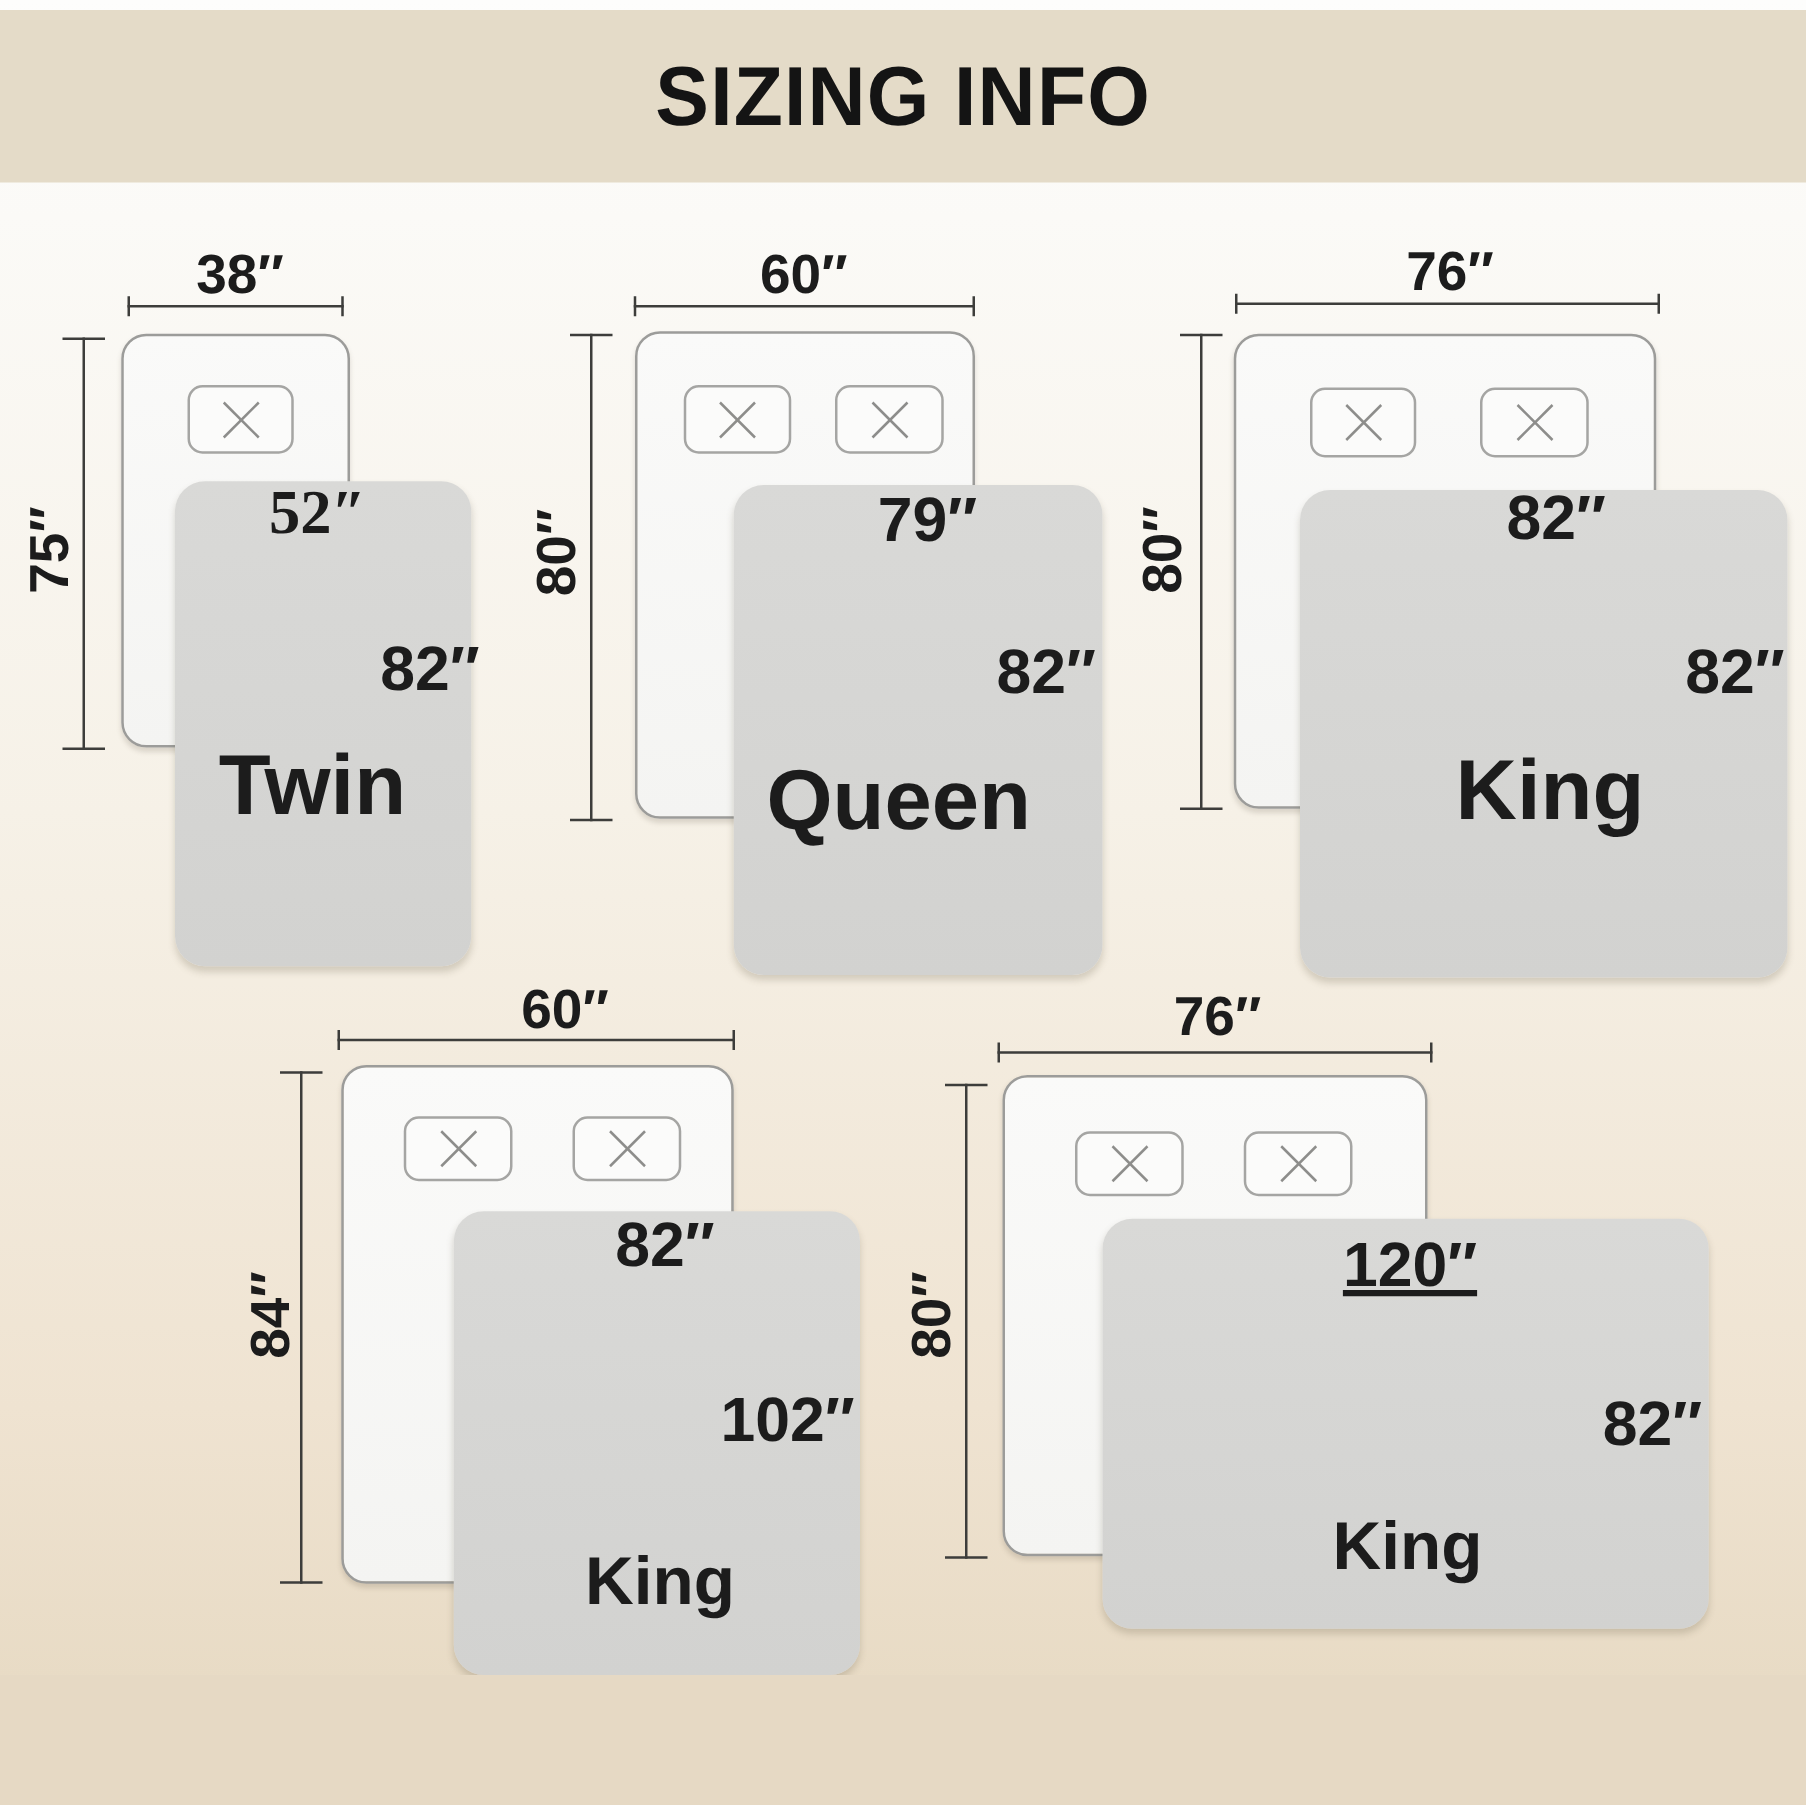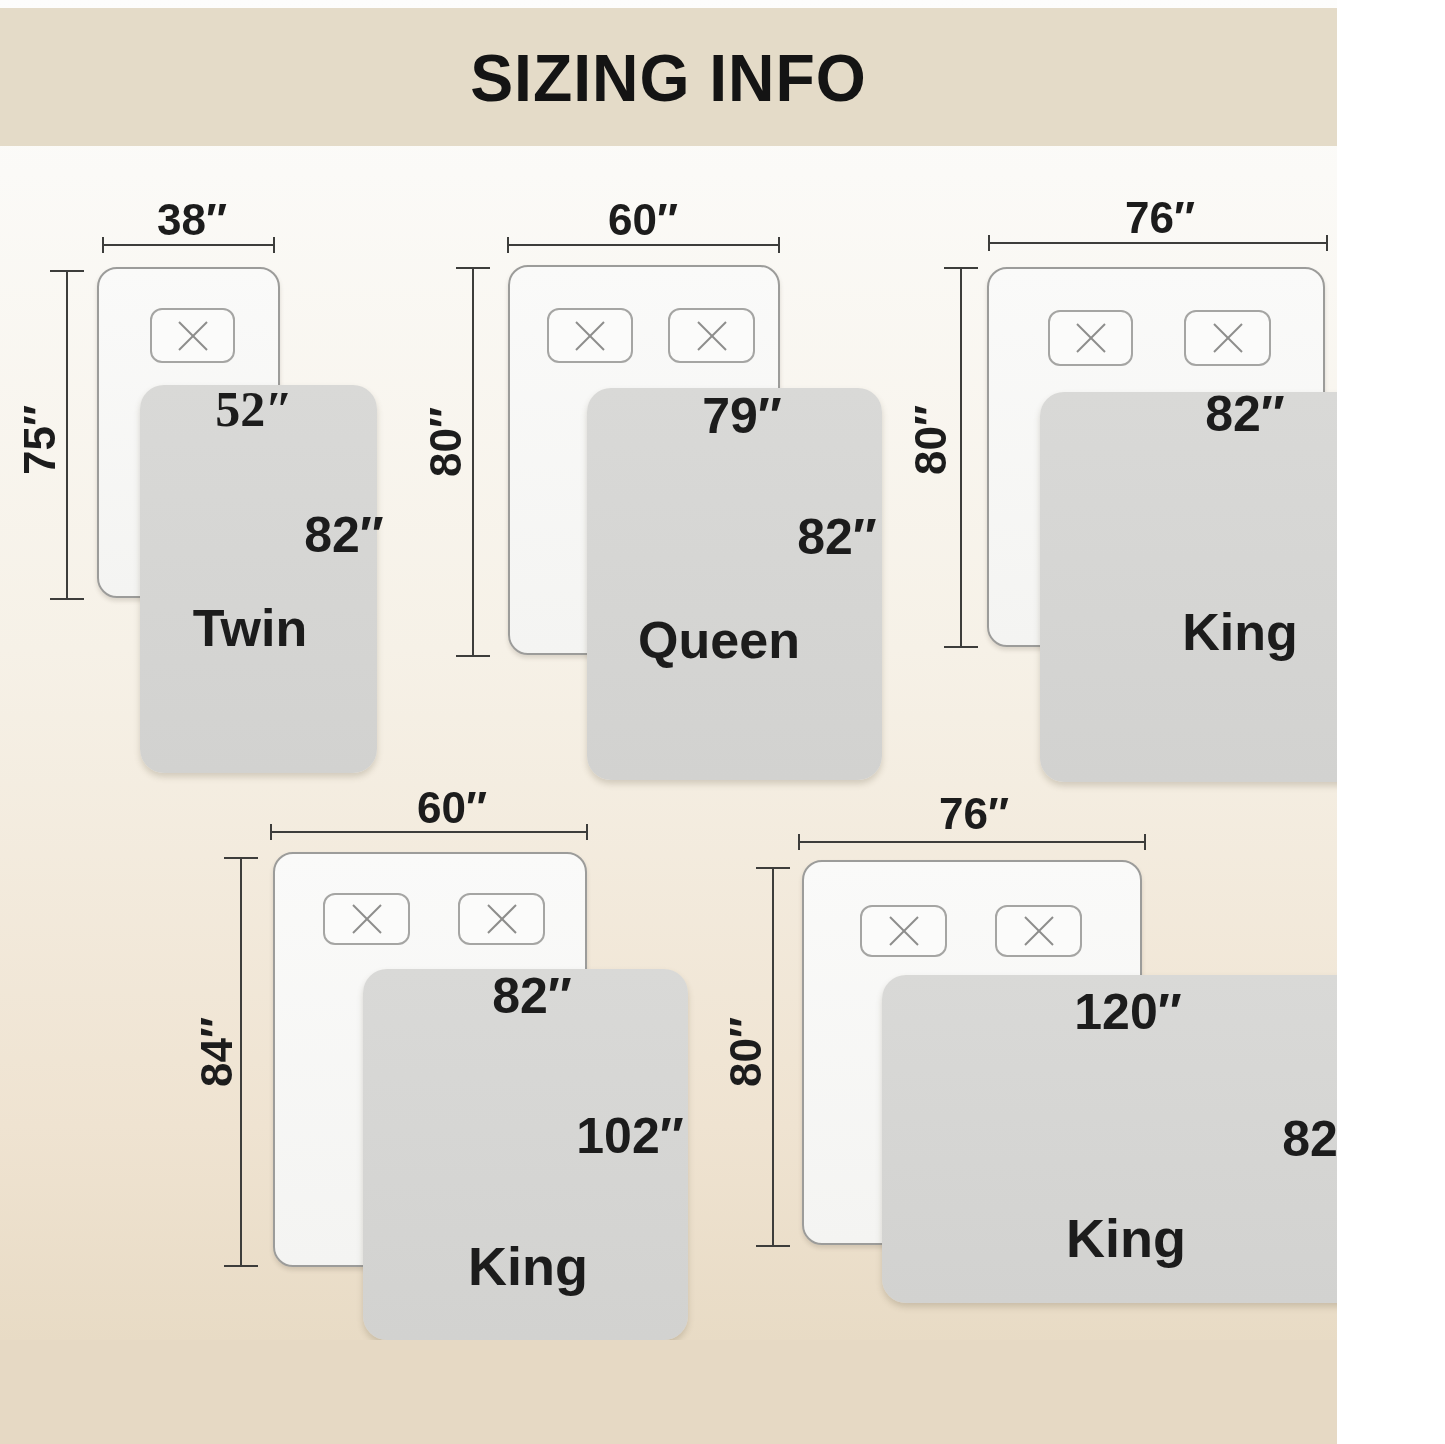--- a/index.html
+++ b/index.html
@@ -4,7 +4,7 @@
 <style>
   html,body{margin:0;padding:0;background:#ffffff;}
   .canvas{
-    position:relative;width:1337px;height:1444px;overflow:hidden;
+    position:relative;width:1445px;height:1444px;overflow:hidden;
     font-family:"Liberation Sans","DejaVu Sans",sans-serif;color:#1c1c1c;
     background:linear-gradient(180deg,#fdfdfc 0%,#fbfaf7 12%,#f6f1e7 45%,#efe3d1 78%,#e8dbc5 93%,#e6d9c3 100%);
   }

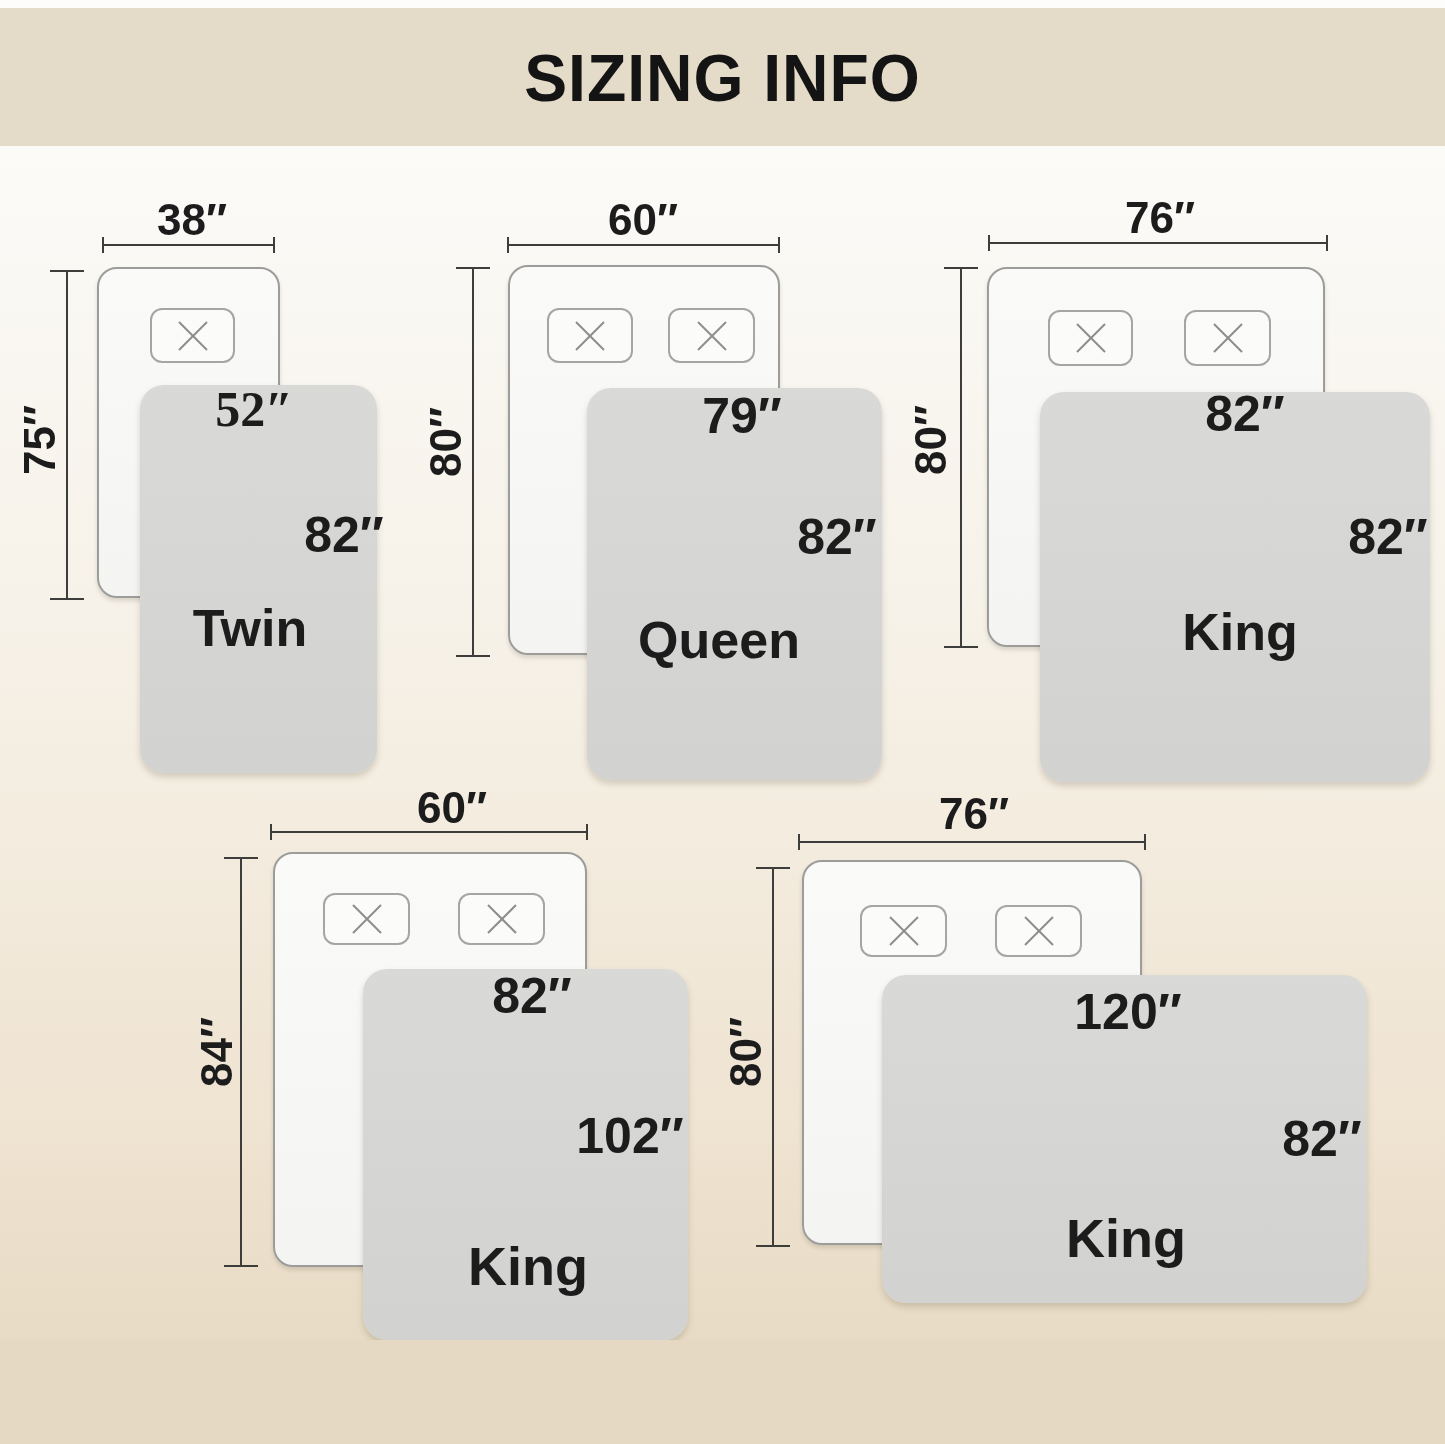--- a/index.html
+++ b/index.html
@@ -64,7 +64,7 @@
   }
   .size-name{
     position:absolute;font-weight:bold;white-space:nowrap;text-align:center;
-    transform:translate(-50%,-50%);font-size:52px;line-height:58px;
+    transform:translate(-50%,-50%);font-size:68px;line-height:58px;
   }
   .size-name.two-line{font-size:54px;line-height:57px;}
 </style>

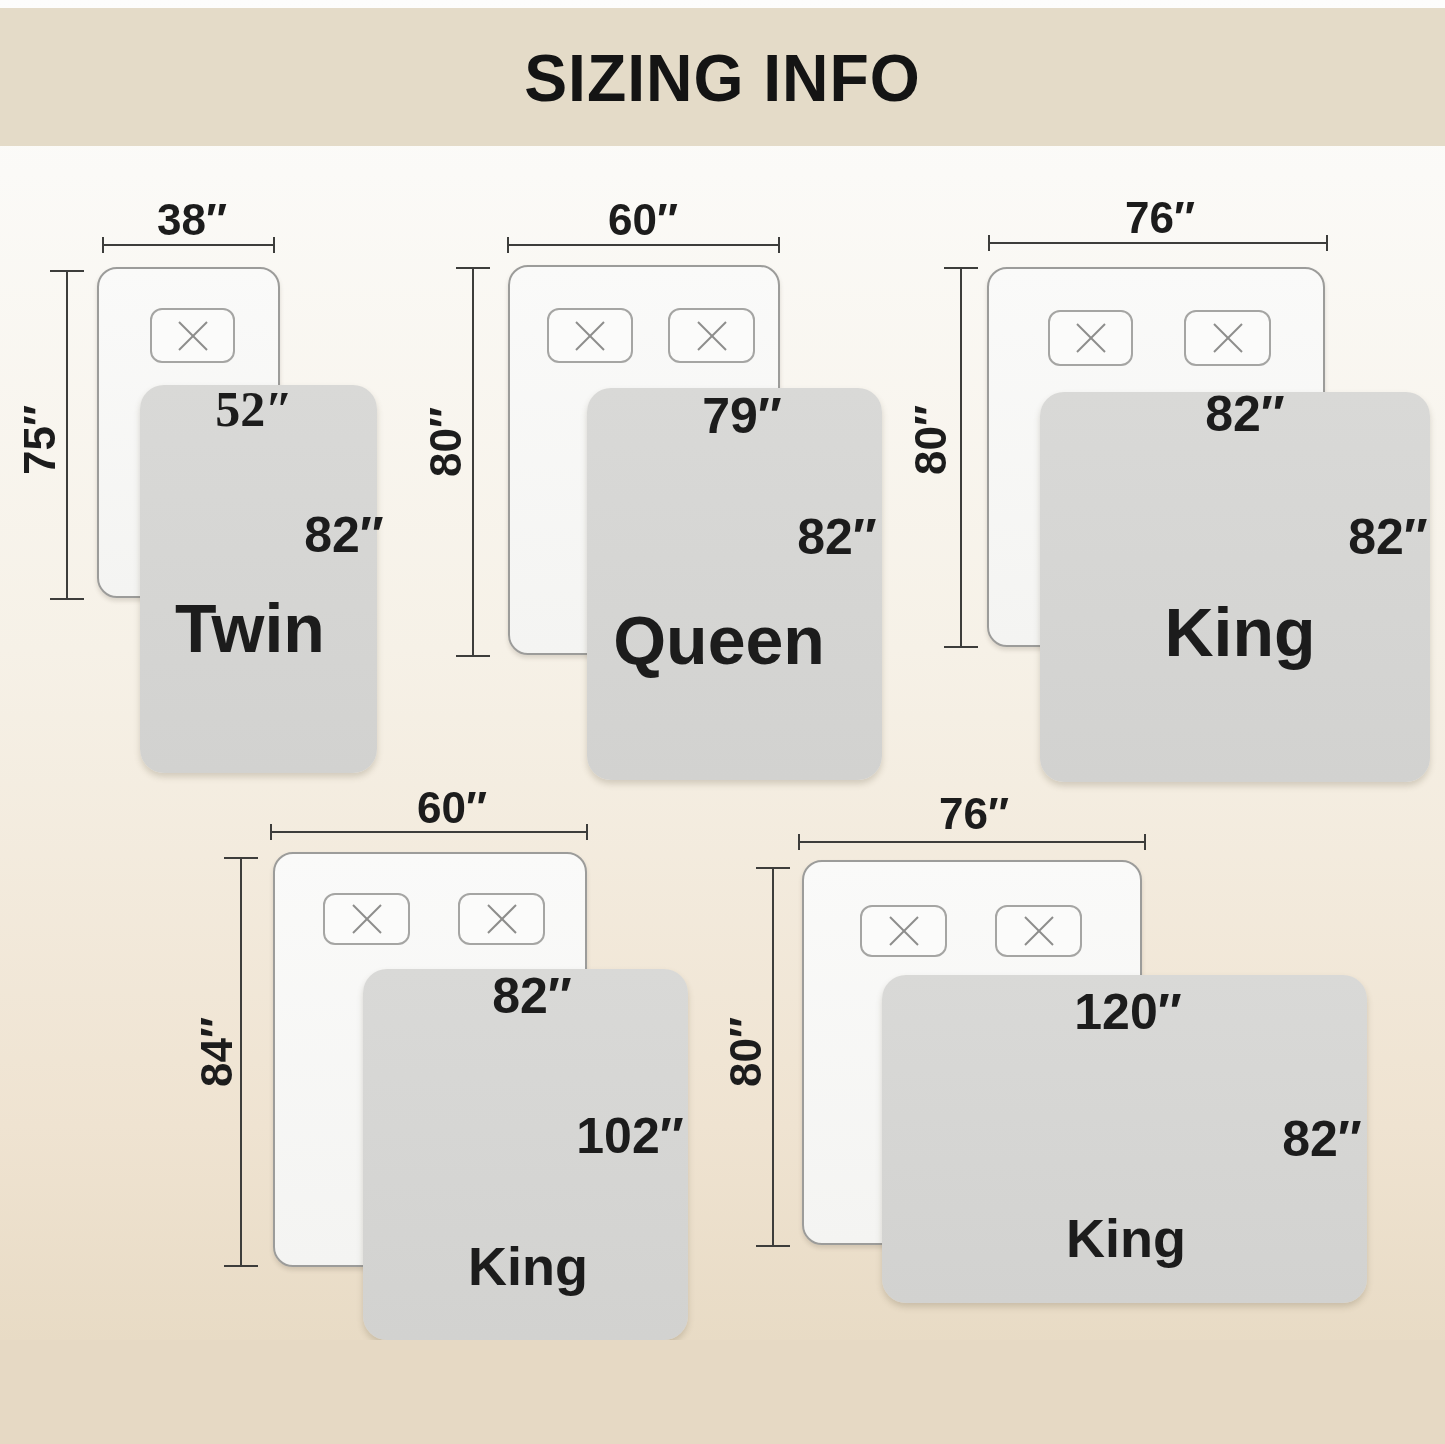--- a/index.html
+++ b/index.html
@@ -199,7 +199,7 @@
       </div>
     </div>
     <div class="blanket" style="left:882px;top:975px;width:485px;height:328px;"></div>
-    <div class="blanket-w" style="left:1128px;top:1012px;">120″</div>
+    <div class="blanket-w" style="left:1128px;top:1012px;text-decoration:underline;">120″</div>
     <div class="blanket-h" style="left:1322px;top:1139px;">82″</div>
     <div class="size-name two-line" style="left:1126px;top:1238px;">
       <div>King</div>

